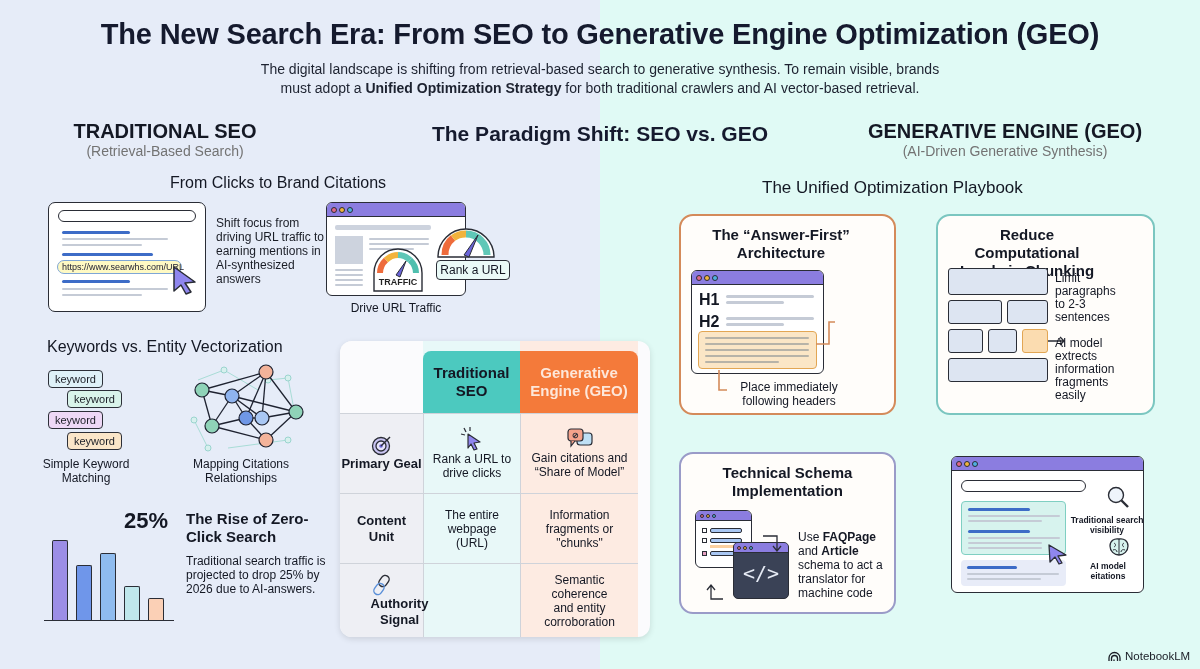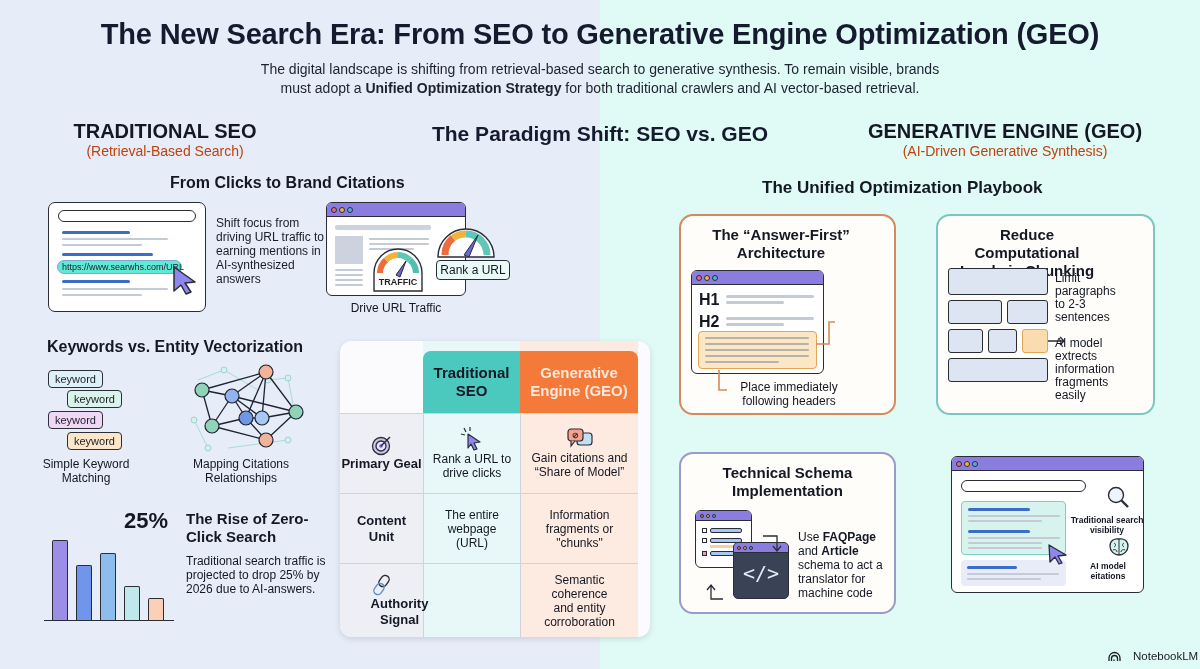--- a/index.html
+++ b/index.html
@@ -23,7 +23,7 @@
   }
 
   .col-head { font-size: 20px; font-weight: 700; text-align: center; }
-  .col-sub { font-size: 14px; text-align: center; color: #c2410c; }
+  .col-sub { font-size: 14px; text-align: center; color: #737373; }
 
   .sec-title { font-size: 16px; font-weight: 700; }
 

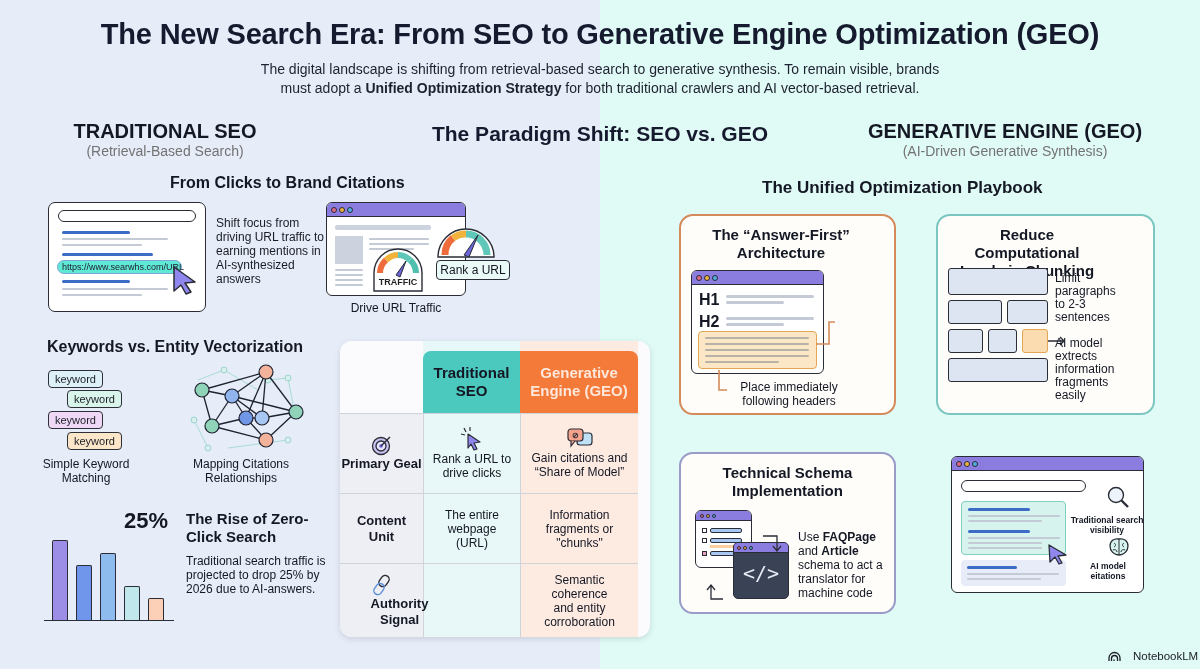--- a/index.html
+++ b/index.html
@@ -25,7 +25,7 @@
   .col-head { font-size: 20px; font-weight: 700; text-align: center; }
   .col-sub { font-size: 14px; text-align: center; color: #737373; }
 
-  .sec-title { font-size: 16px; font-weight: 700; }
+  .sec-title { font-size: 16px; font-weight: 400; }
 
   
   .mock {

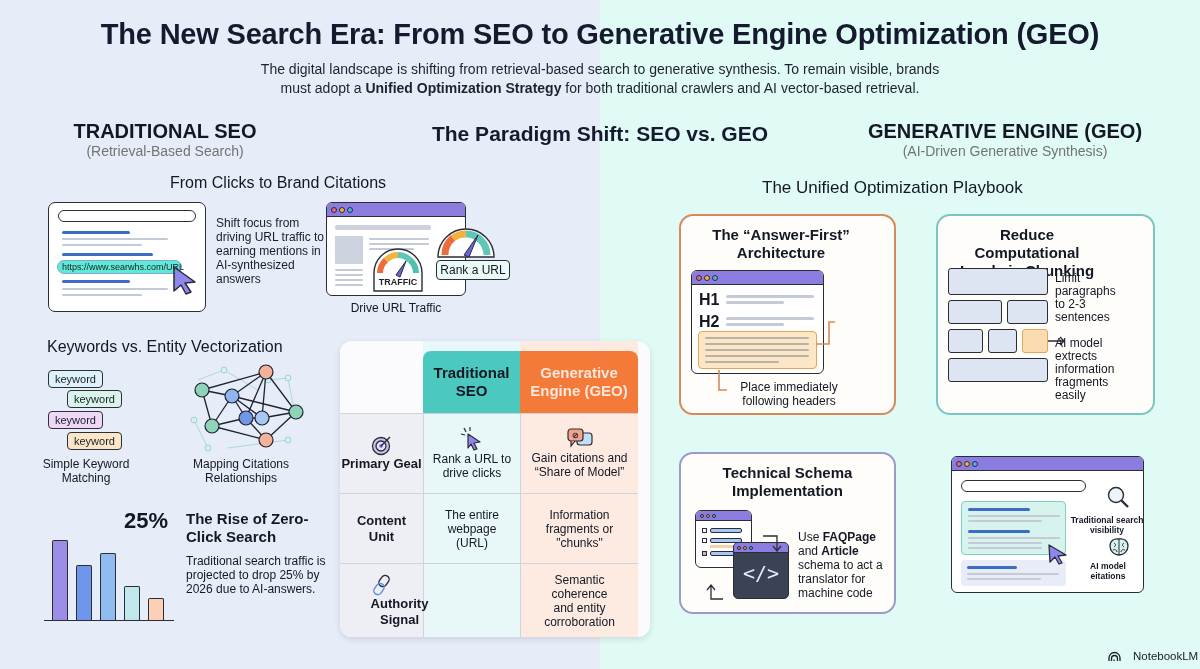--- a/index.html
+++ b/index.html
@@ -84,7 +84,7 @@
   <div class="line" style="left:13px; top:35px; width:106px; height:2px;"></div>
   <div class="line" style="left:13px; top:41px; width:80px; height:2px;"></div>
   <div class="line blue" style="left:13px; top:50px; width:91px;"></div>
-  <div class="abs" style="left:8px; top:57px; width:125px; height:14px; background:#5eead4; border:1px solid #7ea6d6; border-radius:7px; font-size:9px; color:#223; padding-left:4px; line-height:12px;">https://www.searwhs.com/URL</div>
+  <div class="abs" style="left:8px; top:57px; width:125px; height:14px; background:#fef9c3; border:1px solid #7ea6d6; border-radius:7px; font-size:9px; color:#223; padding-left:4px; line-height:12px;">https://www.searwhs.com/URL</div>
   <div class="line blue" style="left:13px; top:77px; width:68px;"></div>
   <div class="line" style="left:13px; top:85px; width:106px; height:2px;"></div>
   <div class="line" style="left:13px; top:91px; width:80px; height:2px;"></div>

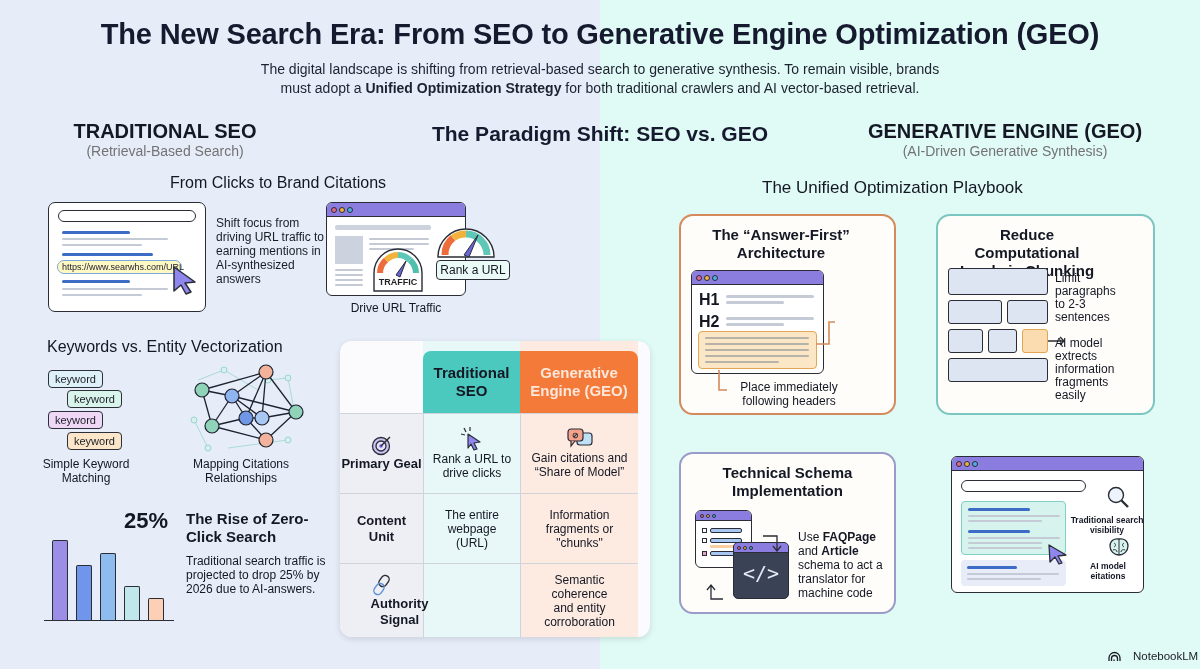--- a/index.html
+++ b/index.html
@@ -382,7 +382,7 @@
   <div class="abs center" style="left:128px; top:104px; width:56px; font-size:8.5px; font-weight:700; line-height:10px;">AI model eitations</div>
 </div>
 
-<div class="abs" style="left:1108px; top:650px; display:flex; align-items:center; gap:12px;">
+<div class="abs" style="left:1108px; top:650px; display:flex; align-items:center; gap:4px;">
   <svg width="13" height="11" viewBox="0 0 13 11">
     <path d="M1 10 V7 A5.5 5.5 0 0 1 12 7 V10 M3.5 10 V7.5 A3 3 0 0 1 9.5 7.5 V10 M6 10 V8.5" stroke="#1a1d26" stroke-width="1.3" fill="none"></path>
   </svg>

